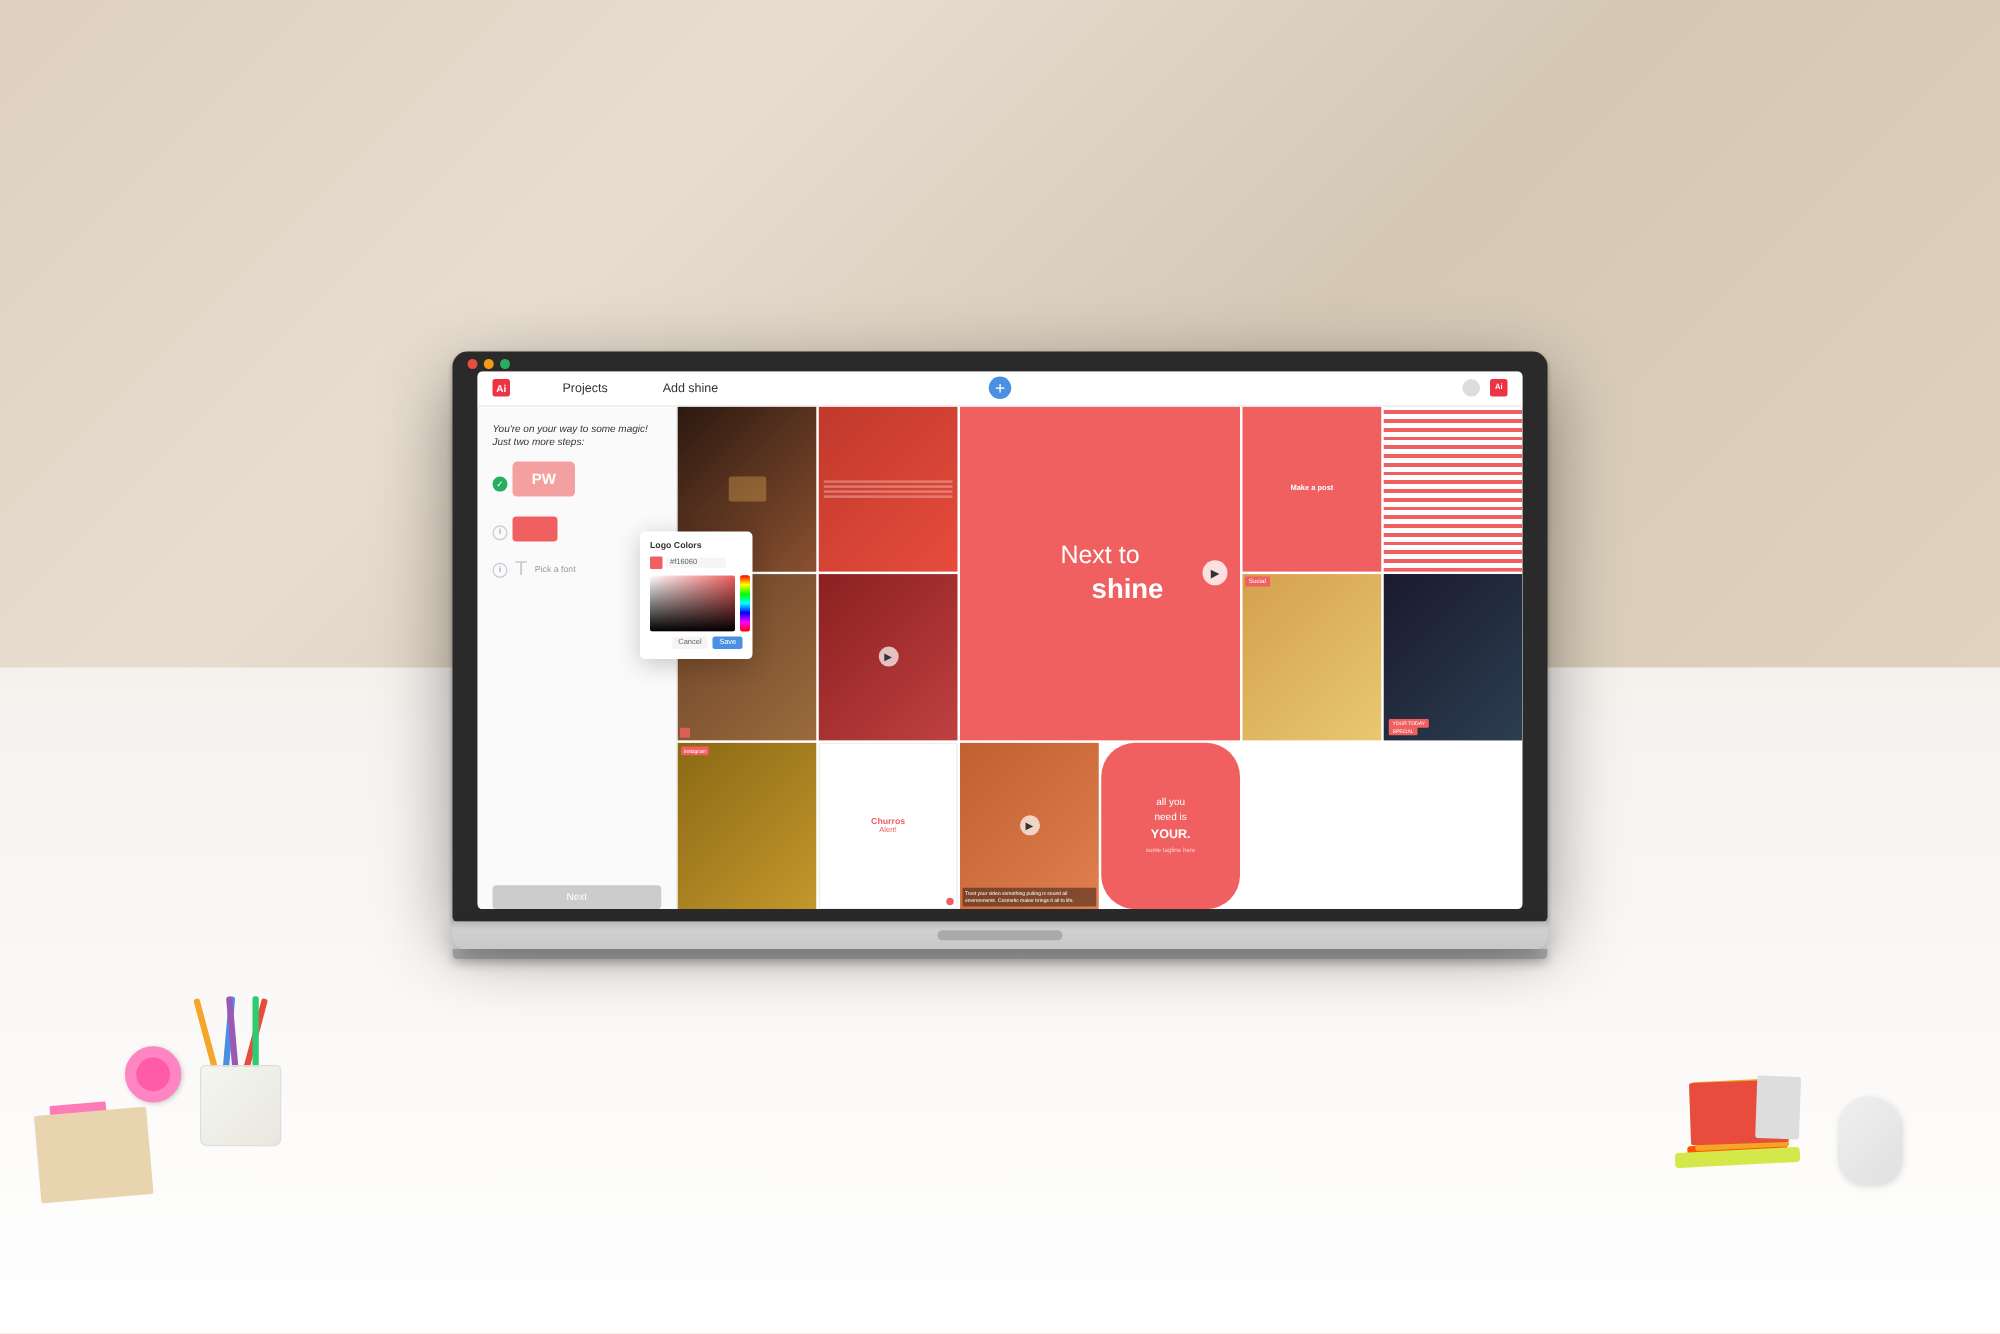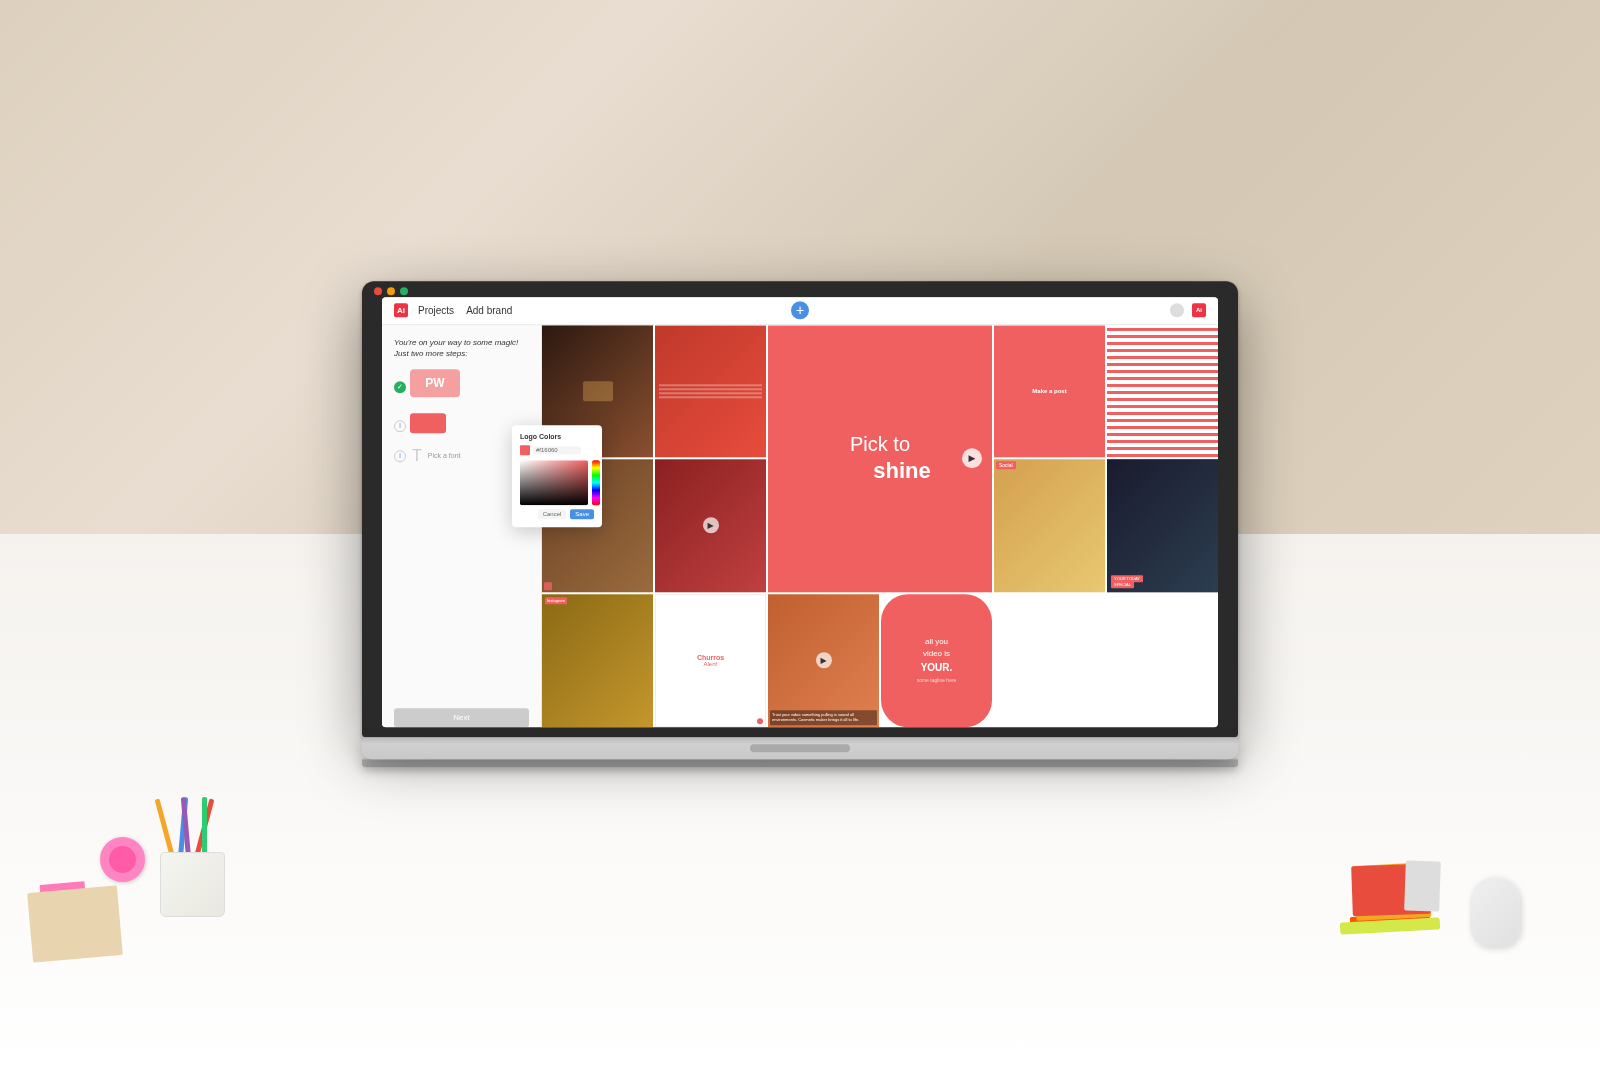--- a/index.html
+++ b/index.html
@@ -110,7 +110,7 @@
       font-size: 10px;
       color: #333;
     }
-    .topbar-nav span { cursor: pointer; }
+    .topbar-nav span { cursor: pointer; margin-left: 32px; }
     .topbar-center {
       position: absolute;
       left: 50%;

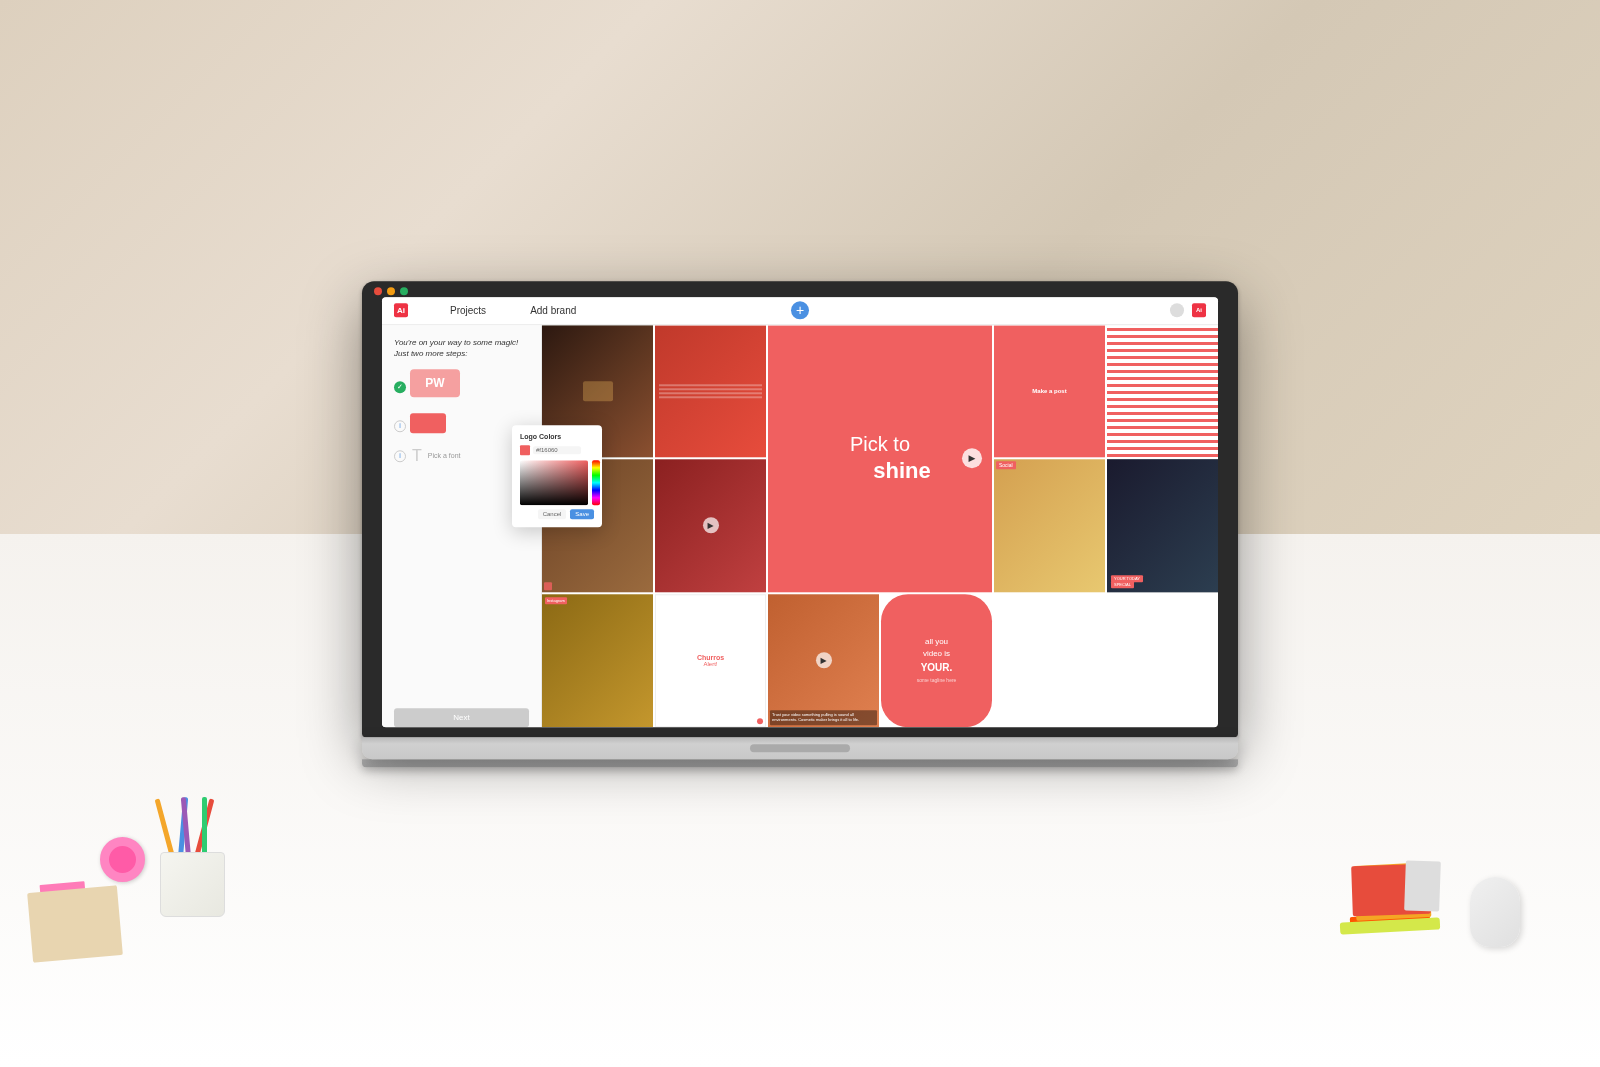--- a/index.html
+++ b/index.html
@@ -584,7 +584,7 @@
           <div class="topbar-logo">Ai</div>
           <div class="topbar-nav">
             <span>Projects</span>
-            <span>Add brand</span>
+            <span>Add shine</span>
           </div>
           <div class="topbar-center">
             <div class="add-btn">+</div>

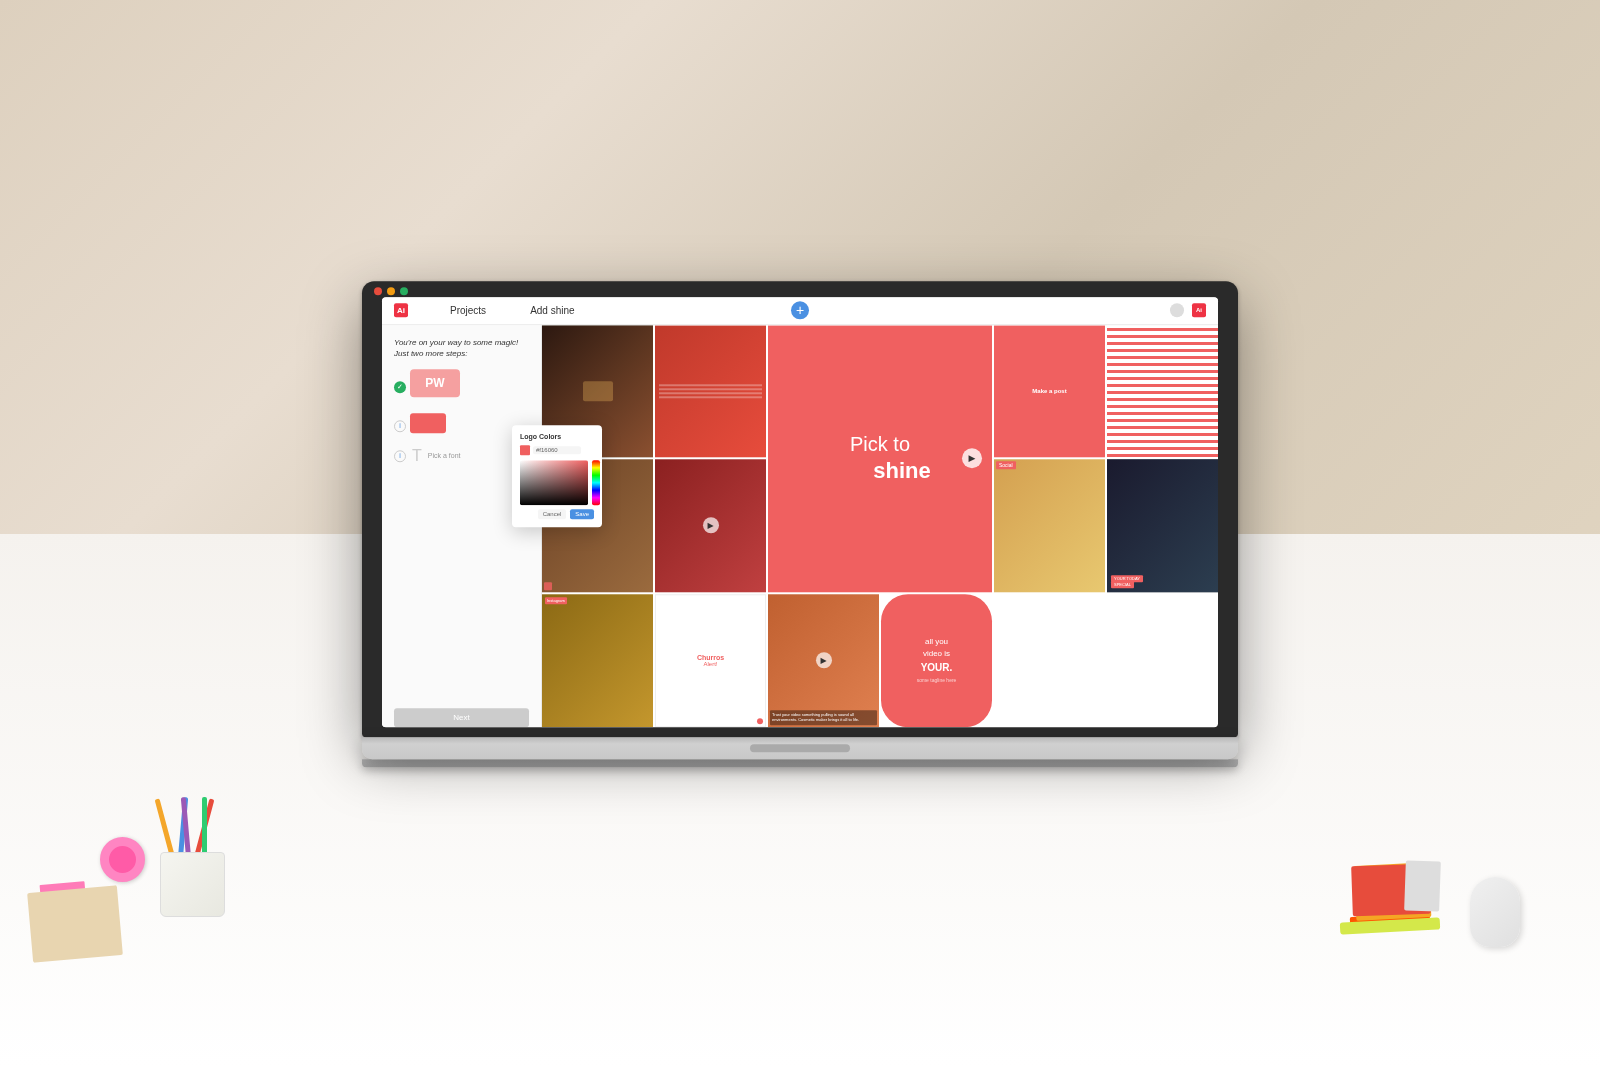--- a/index.html
+++ b/index.html
@@ -654,7 +654,7 @@
 
             <div class="gallery-item gallery-featured" style="grid-column: span 2; grid-row: span 2;">
               <div class="featured-text">
-                <span>Pick to</span><br>
+                <span>Next to</span><br>
                 <strong style="font-size:22px;margin-left:44px;">shine</strong>
               </div>
               <div class="play-btn" style="position:absolute; bottom:20px; right:20px; width:20px;height:20px; background:rgba(255,255,255,0.8); border-radius:50%; display:flex; align-items:center; justify-content:center; font-size:9px;">▶</div>

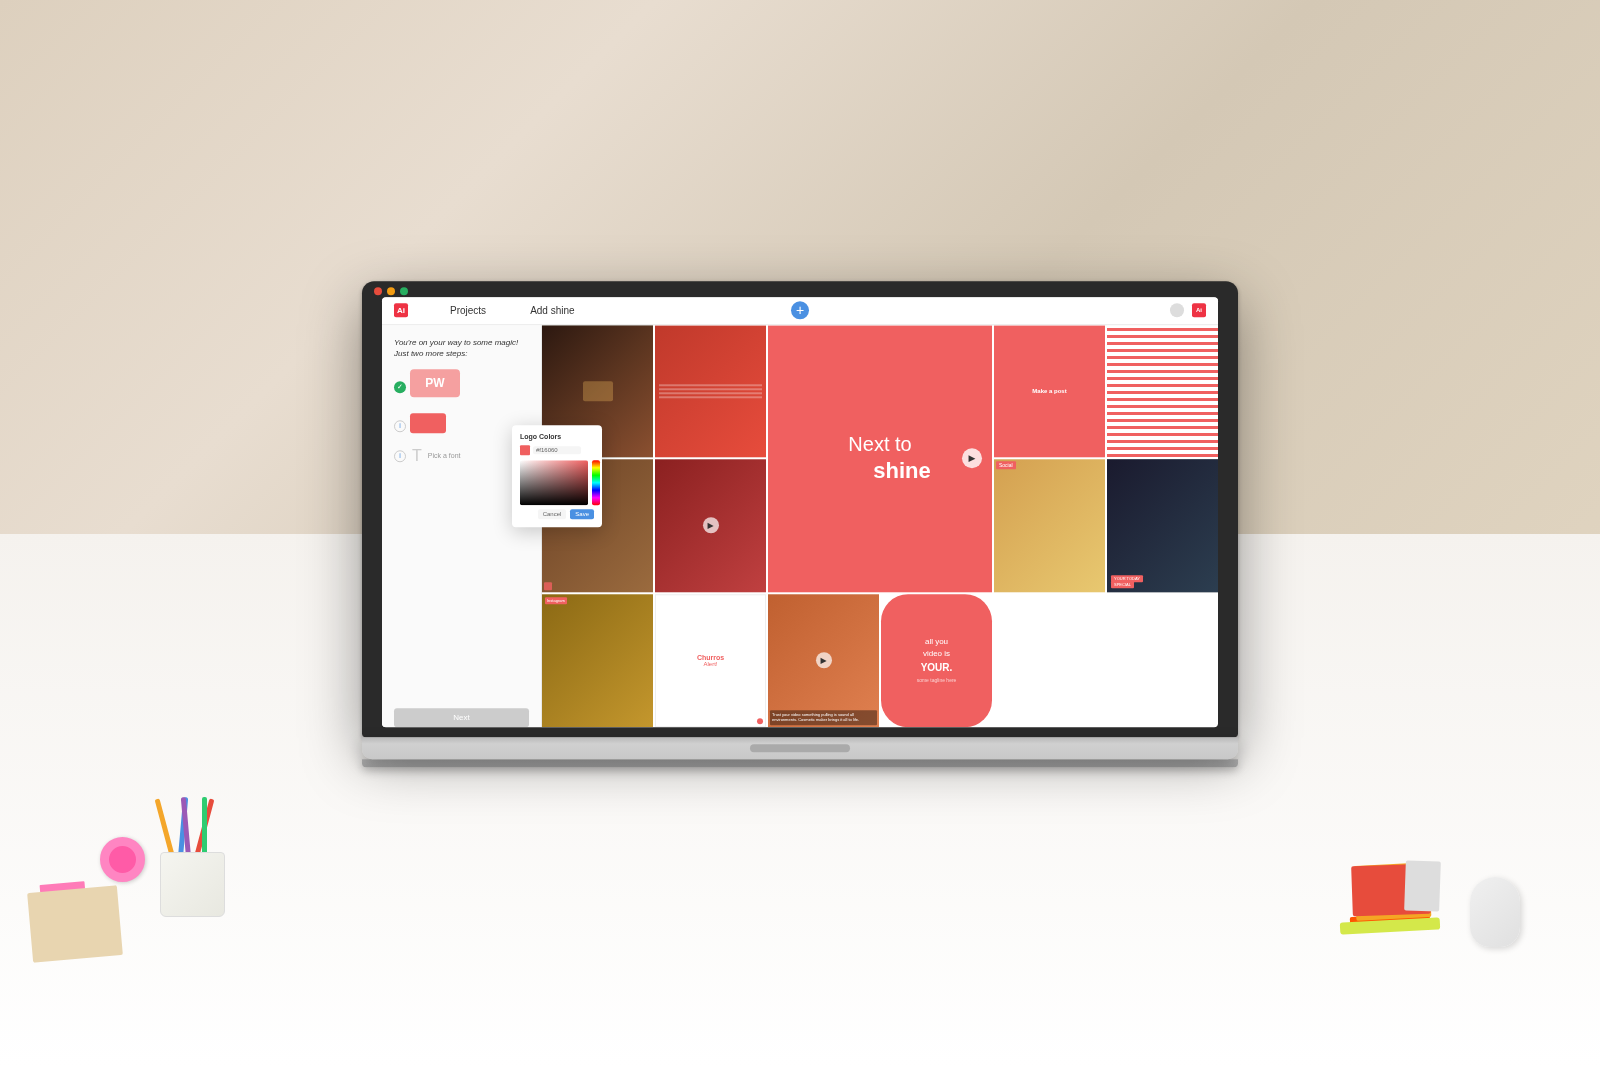--- a/index.html
+++ b/index.html
@@ -707,7 +707,7 @@
             <div class="gallery-item love-card" style="grid-column: span 1; border-radius: 27px;">
               <div style="color:white; text-align:center; line-height:1.5;">
                 <div style="font-size:8px; font-weight:300;">all you</div>
-                <div style="font-size:8px; font-weight:300;">video is</div>
+                <div style="font-size:8px; font-weight:300;">need is</div>
                 <div style="font-size:10px; font-weight:700;">YOUR.</div>
                 <div style="font-size:5px; margin-top:2px; color:rgba(255,255,255,0.7);">some tagline here</div>
               </div>

